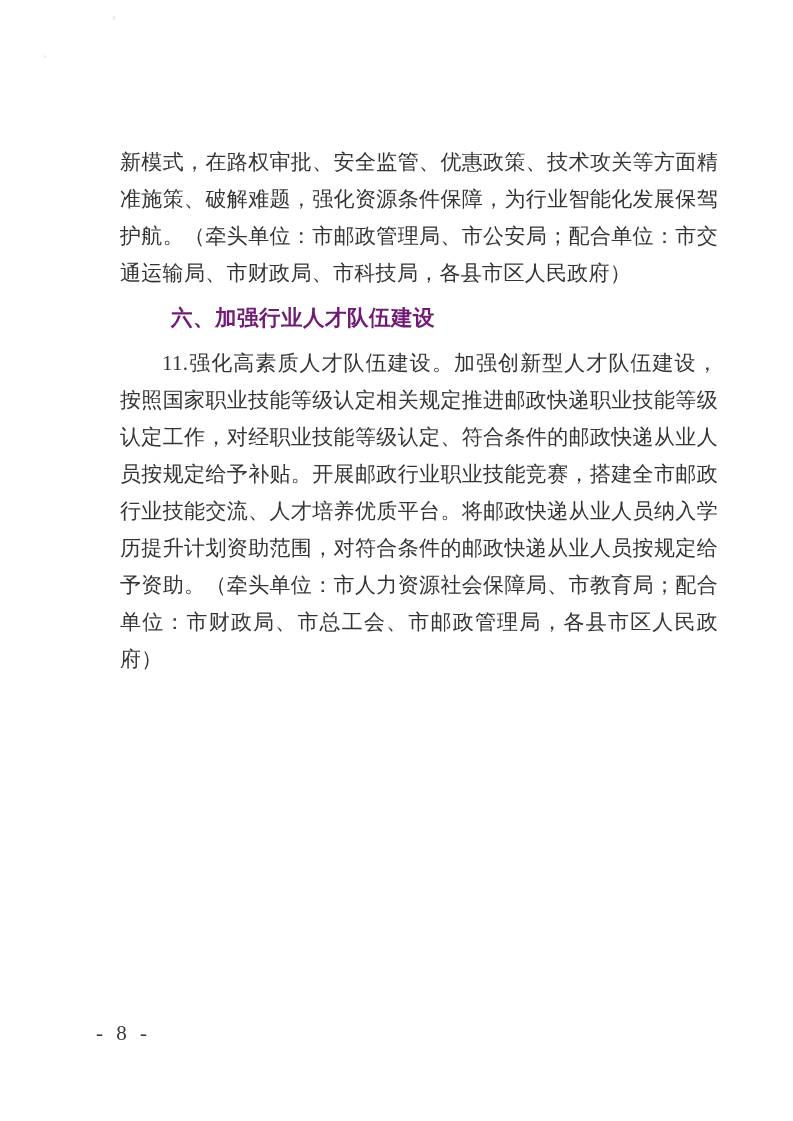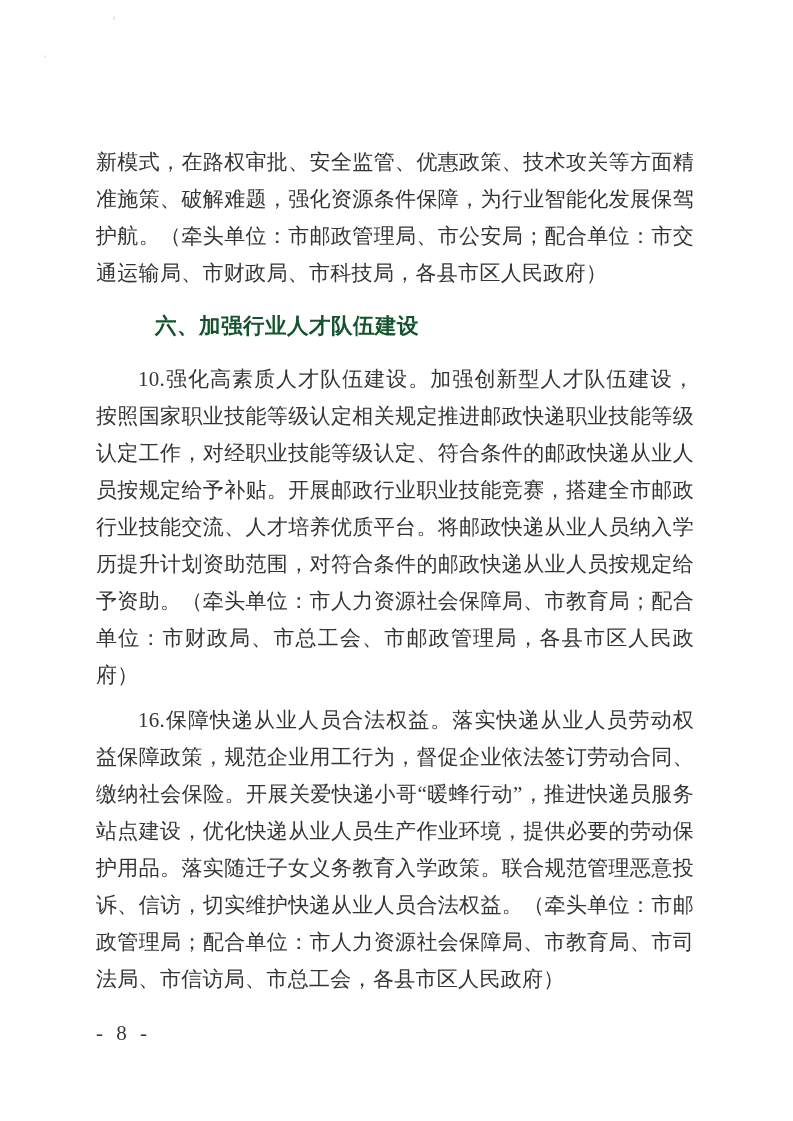--- a/index.html
+++ b/index.html
@@ -17,7 +17,7 @@
   }
   .content {
     position: absolute;
-    left: 96px;
+    left: 120px;
     top: 144px;
     width: 598px;
   }

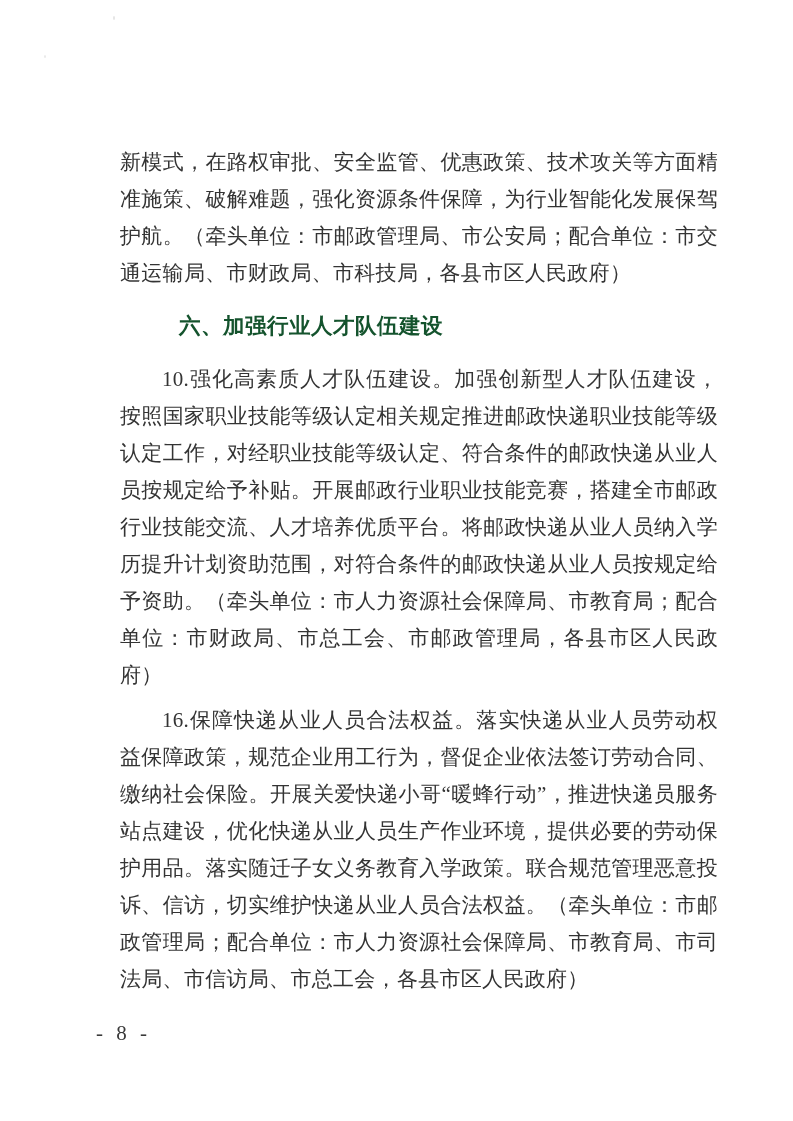--- a/index.html
+++ b/index.html
@@ -34,13 +34,13 @@
     text-indent: 0;
   }
   .heading {
-    margin: 16px;
+    margin: 8px;
     font-family: "Liberation Sans", "DejaVu Sans", sans-serif;
     font-weight: 700;
     font-size: 21.5px;
     line-height: 37px;
     letter-spacing: 0.5px;
-    color: #14532d;
+    color: #701a75;
     text-indent: 2em;
   }
   .para.item16 { margin-top: 8px; }

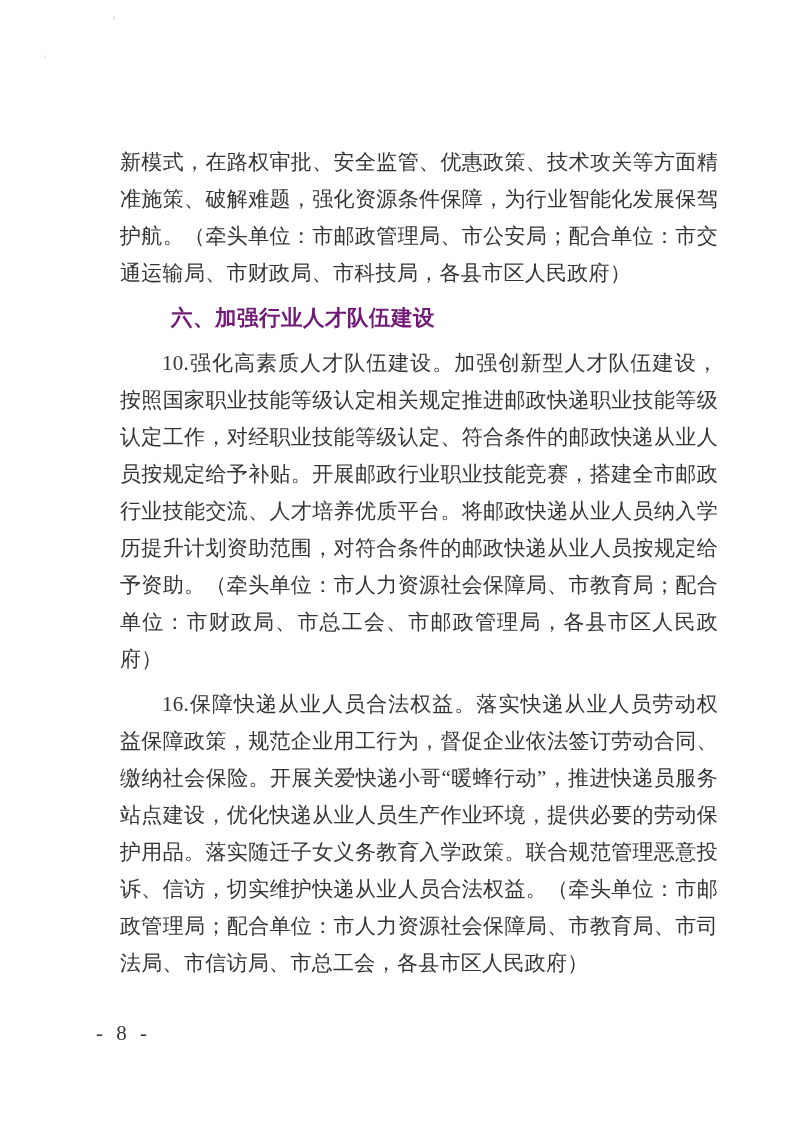--- a/index.html
+++ b/index.html
@@ -75,7 +75,7 @@
 
     <h2 class="heading h6">六、加强行业人才队伍建设</h2>
 
-    <p class="para item15">10.强化高素质人才队伍建设。加强创新型人才队伍建设，按照国家职业技能等级认定相关规定推进邮政快递职业技能等级认定工作，对经职业技能等级认定、符合条件的邮政快递从业人员按规定给予补贴。开展邮政行业职业技能竞赛，搭建全市邮政行业技能交流、人才培养优质平台。将邮政快递从业人员纳入学历提升计划资助范围，对符合条件的邮政快递从业人员按规定给予资助。（牵头单位：市人力资源社会保障局、市教育局；配合单位：市财政局、市总工会、市邮政管理局，各县市区人民政府）</p>
+    <p class="para item15">11.强化高素质人才队伍建设。加强创新型人才队伍建设，按照国家职业技能等级认定相关规定推进邮政快递职业技能等级认定工作，对经职业技能等级认定、符合条件的邮政快递从业人员按规定给予补贴。开展邮政行业职业技能竞赛，搭建全市邮政行业技能交流、人才培养优质平台。将邮政快递从业人员纳入学历提升计划资助范围，对符合条件的邮政快递从业人员按规定给予资助。（牵头单位：市人力资源社会保障局、市教育局；配合单位：市财政局、市总工会、市邮政管理局，各县市区人民政府）</p>
 
     <p class="para item16">16.保障快递从业人员合法权益。落实快递从业人员劳动权益保障政策，规范企业用工行为，督促企业依法签订劳动合同、缴纳社会保险。开展关爱快递小哥“暖蜂行动”，推进快递员服务站点建设，优化快递从业人员生产作业环境，提供必要的劳动保护用品。落实随迁子女义务教育入学政策。联合规范管理恶意投诉、信访，切实维护快递从业人员合法权益。（牵头单位：市邮政管理局；配合单位：市人力资源社会保障局、市教育局、市司法局、市信访局、市总工会，各县市区人民政府）</p>
 

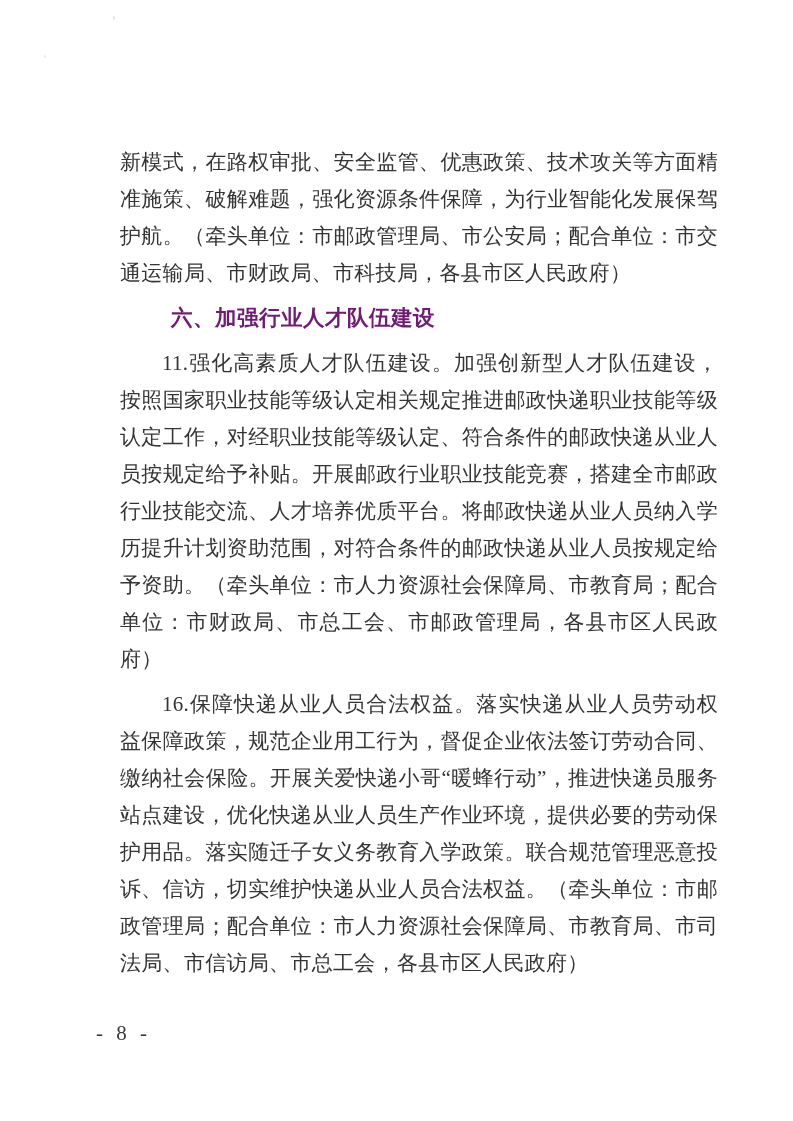--- a/index.html
+++ b/index.html
@@ -77,7 +77,6 @@
 
     <p class="para item15">11.强化高素质人才队伍建设。加强创新型人才队伍建设，按照国家职业技能等级认定相关规定推进邮政快递职业技能等级认定工作，对经职业技能等级认定、符合条件的邮政快递从业人员按规定给予补贴。开展邮政行业职业技能竞赛，搭建全市邮政行业技能交流、人才培养优质平台。将邮政快递从业人员纳入学历提升计划资助范围，对符合条件的邮政快递从业人员按规定给予资助。（牵头单位：市人力资源社会保障局、市教育局；配合单位：市财政局、市总工会、市邮政管理局，各县市区人民政府）</p>
 
-    <p class="para item16">16.保障快递从业人员合法权益。落实快递从业人员劳动权益保障政策，规范企业用工行为，督促企业依法签订劳动合同、缴纳社会保险。开展关爱快递小哥“暖蜂行动”，推进快递员服务站点建设，优化快递从业人员生产作业环境，提供必要的劳动保护用品。落实随迁子女义务教育入学政策。联合规范管理恶意投诉、信访，切实维护快递从业人员合法权益。（牵头单位：市邮政管理局；配合单位：市人力资源社会保障局、市教育局、市司法局、市信访局、市总工会，各县市区人民政府）</p>
 
   </div>
 

